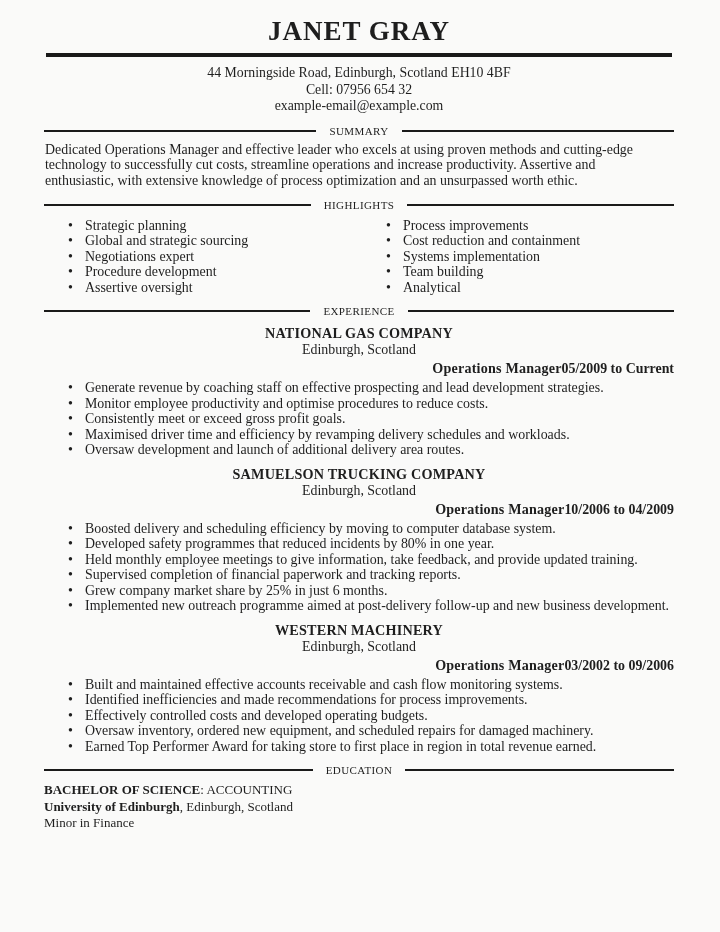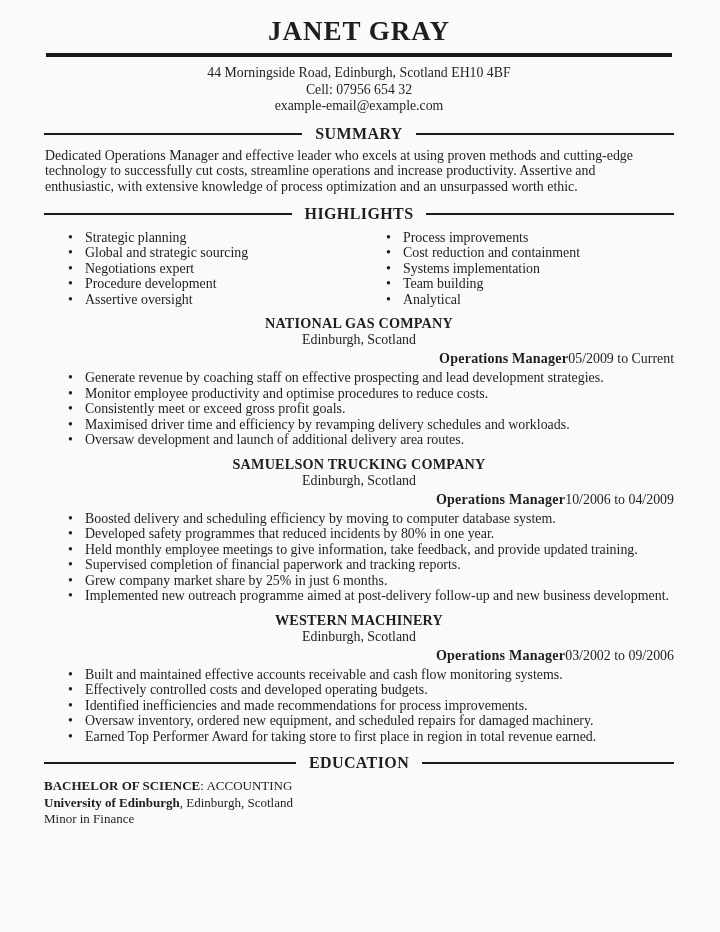--- a/index.html
+++ b/index.html
@@ -38,8 +38,8 @@
   }
   .section-header .rule { flex: 1; height: 2px; background: #1a1a1a; }
   .section-header .stitle {
-    font-weight: bold;
-    font-size: 16px;
+    font-weight: normal;
+    font-size: 11px;
     letter-spacing: 0.4px;
     white-space: nowrap;
   }

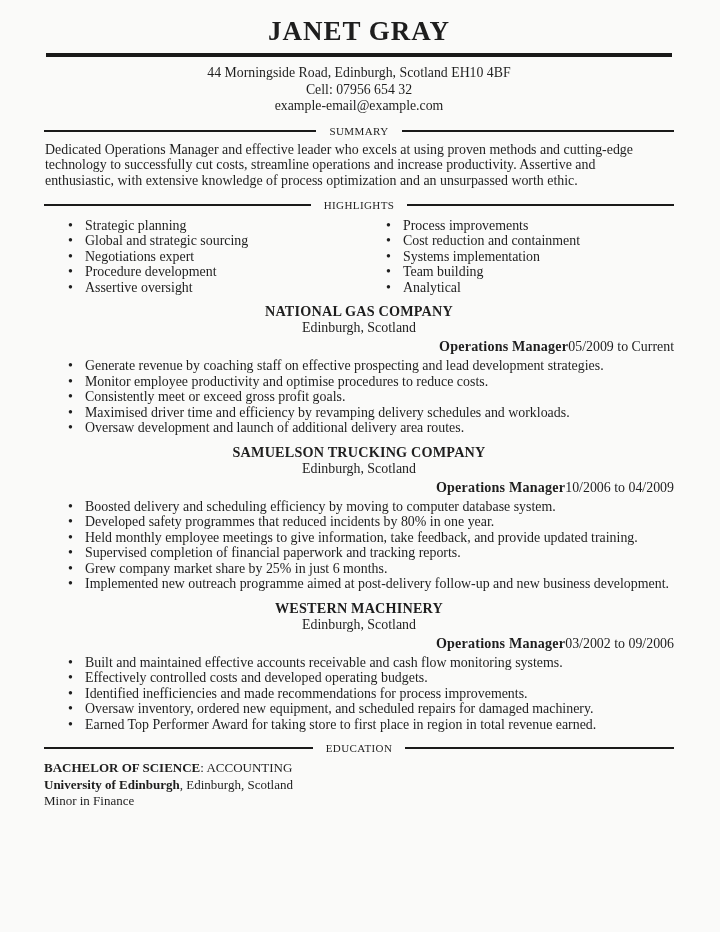--- a/index.html
+++ b/index.html
@@ -140,6 +140,11 @@
     </div>
   </div>
 
+  <div class="section-header">
+    <span class="rule"></span>
+    <span class="stitle">EXPERIENCE</span>
+    <span class="rule"></span>
+  </div>
 
   <div class="job">
     <div class="company">NATIONAL GAS COMPANY</div>

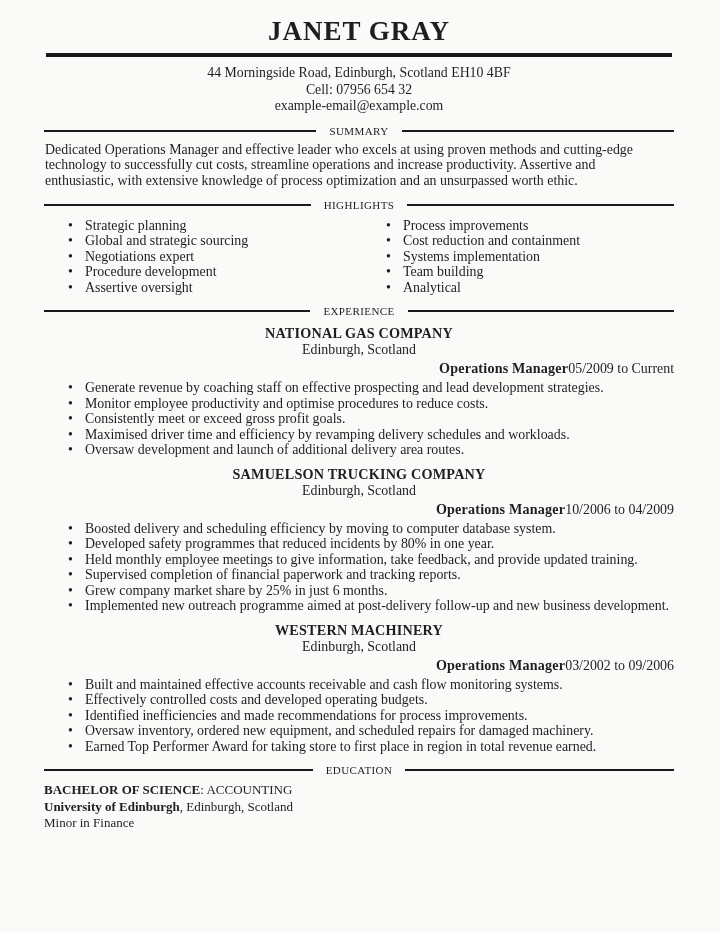--- a/index.html
+++ b/index.html
@@ -88,7 +88,7 @@
     margin-top: 2px;
   }
   .role { font-weight: bold; letter-spacing: 0.2px; }
-  .dates { font-weight: normal; font-size: 13.9px; }
+  .dates { font-weight: bold; font-size: 13.9px; }
 
   
   .edu { margin-top: 6px; font-size: 13px; line-height: 16.2px; }

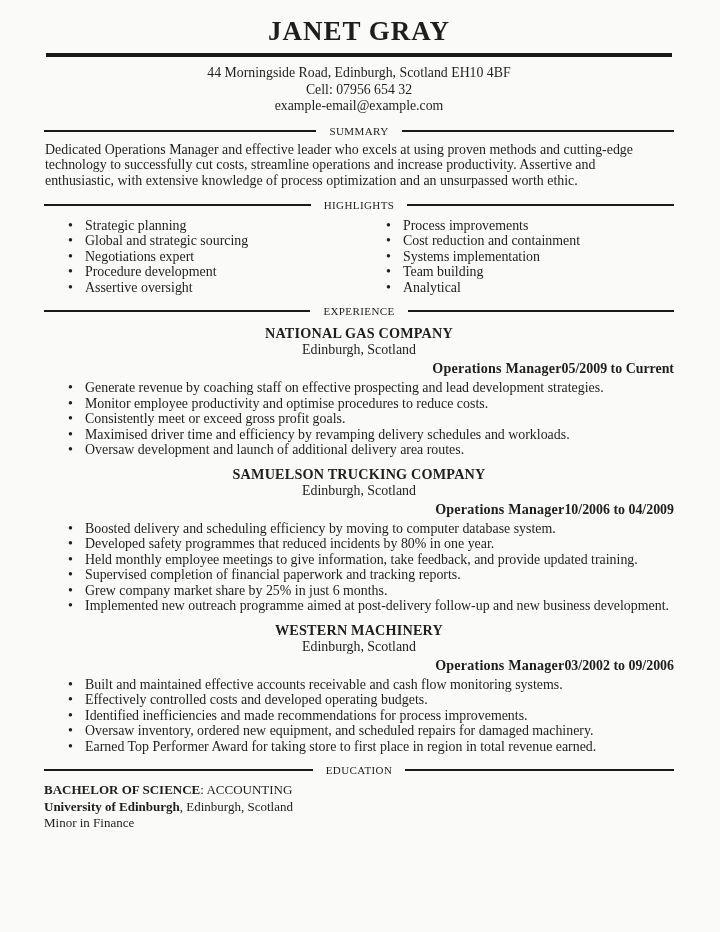--- a/index.html
+++ b/index.html
@@ -188,8 +188,8 @@
     </div>
     <ul class="blist">
       <li>Built and maintained effective accounts receivable and cash flow monitoring systems.</li>
+      <li>Identified inefficiencies and made recommendations for process improvements.</li>
       <li>Effectively controlled costs and developed operating budgets.</li>
-      <li>Identified inefficiencies and made recommendations for process improvements.</li>
       <li>Oversaw inventory, ordered new equipment, and scheduled repairs for damaged machinery.</li>
       <li>Earned Top Performer Award for taking store to first place in region in total revenue earned.</li>
     </ul>

